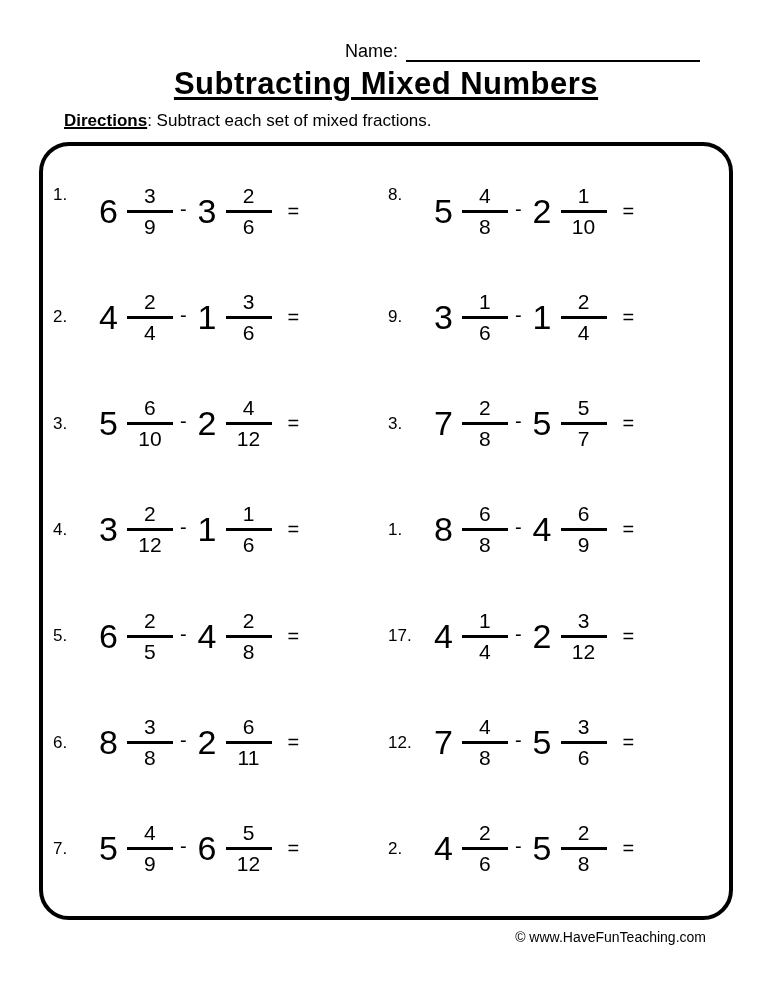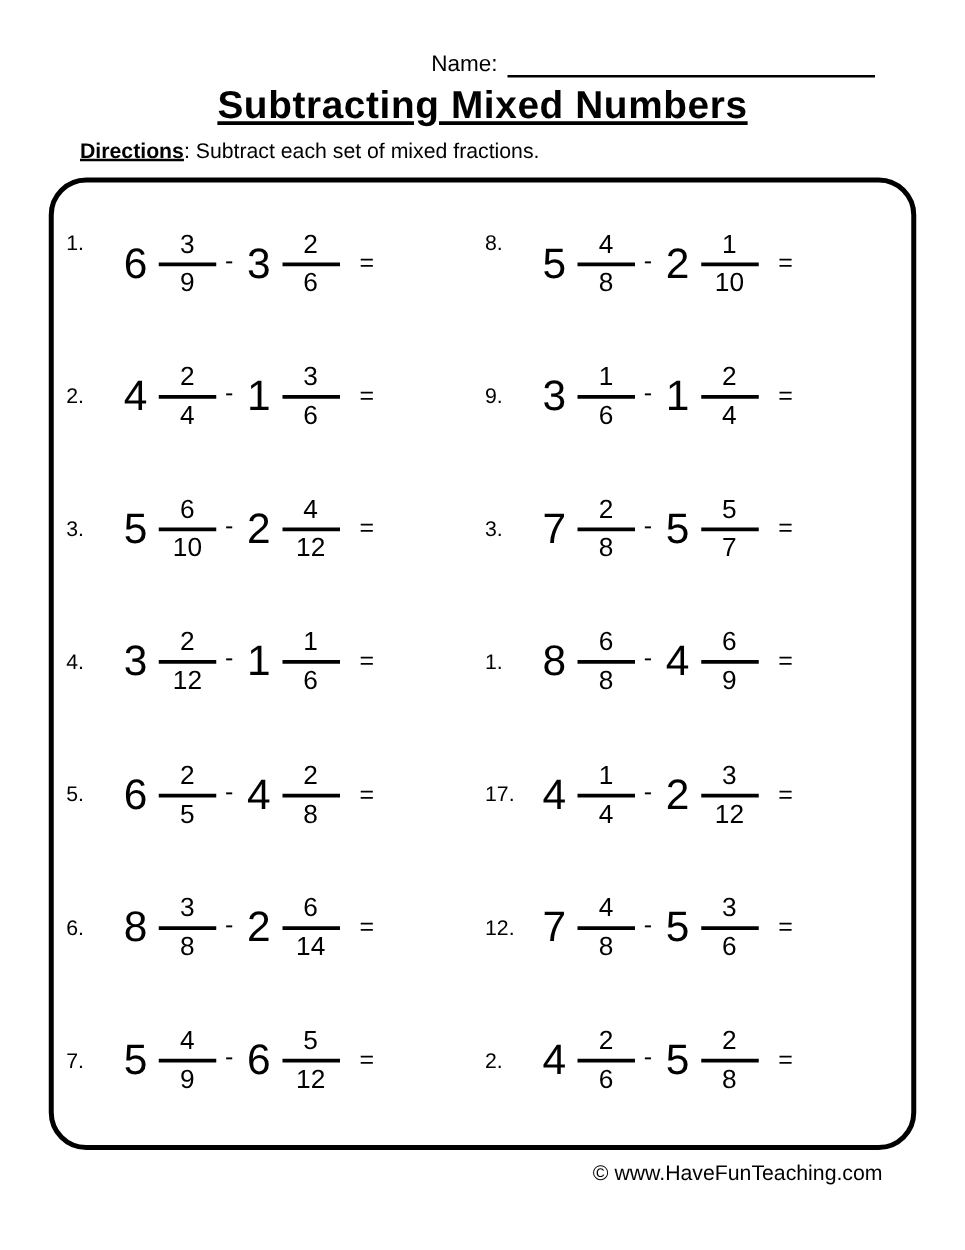--- a/index.html
+++ b/index.html
@@ -206,7 +206,7 @@
     <span class="frac f2">
       <span class="numer">6</span>
       <span class="bar"></span>
-      <span class="denom">14</span>
+      <span class="denom">11</span>
     </span>
     <span class="equals">=</span>
   </div>

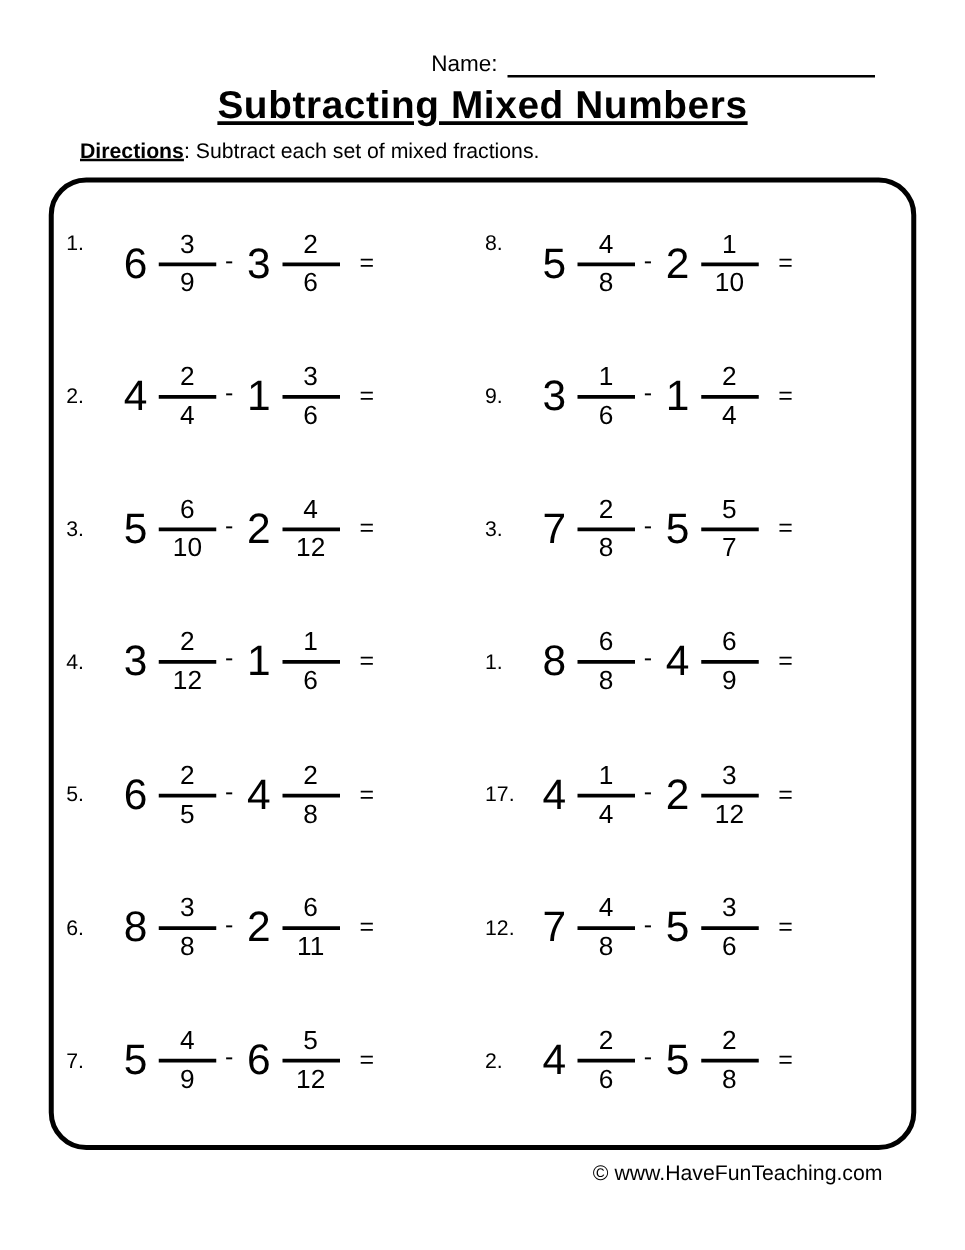--- a/index.html
+++ b/index.html
@@ -84,7 +84,7 @@
   .footer {
     text-align: right;
     margin: 9px 66px 0 0;
-    font-size: 17px;
+    font-size: 14px;
   }
 </style>
 </head>

